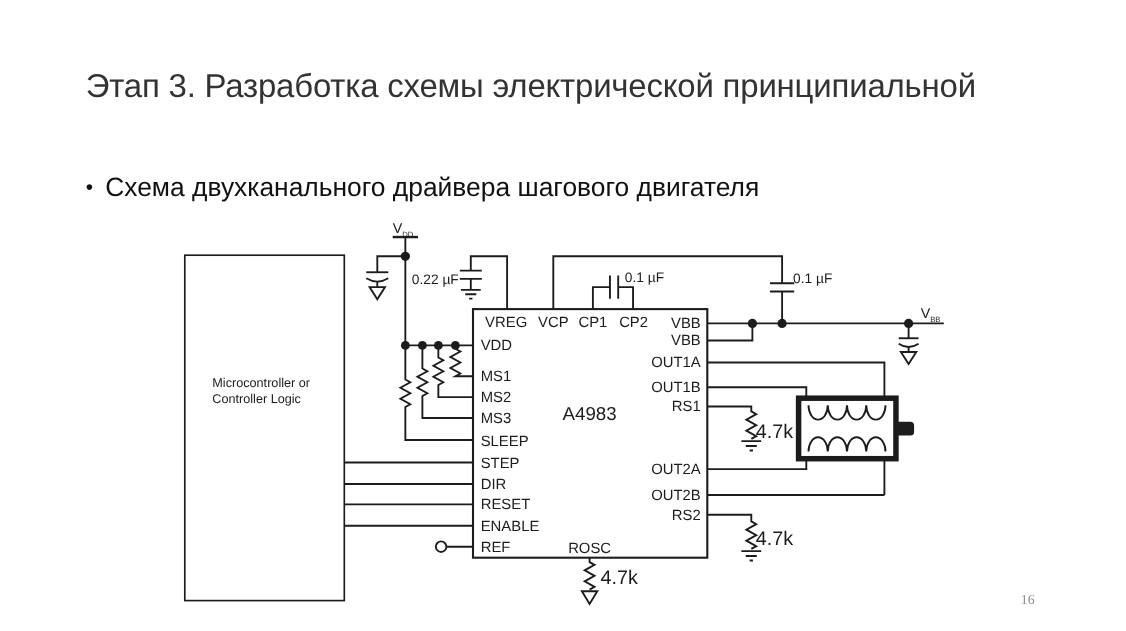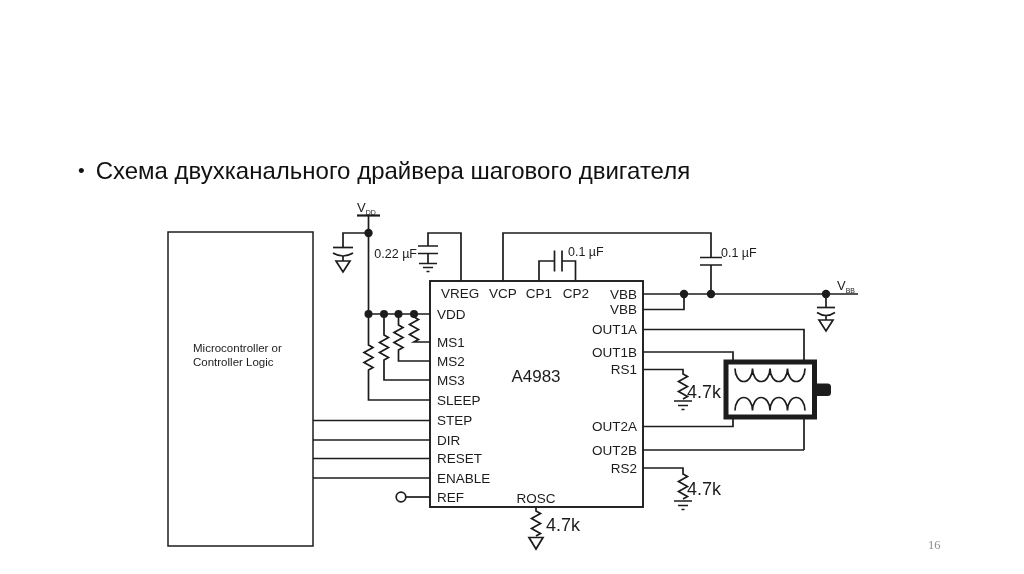--- a/index.html
+++ b/index.html
@@ -37,6 +37,7 @@
 
 <div class="slide">
 
+  <div class="slide-title">Этап 3. Разработка схемы электрической принципиальной</div>
 
   <div class="bullet-row">
     <span class="bullet-marker">•</span>

